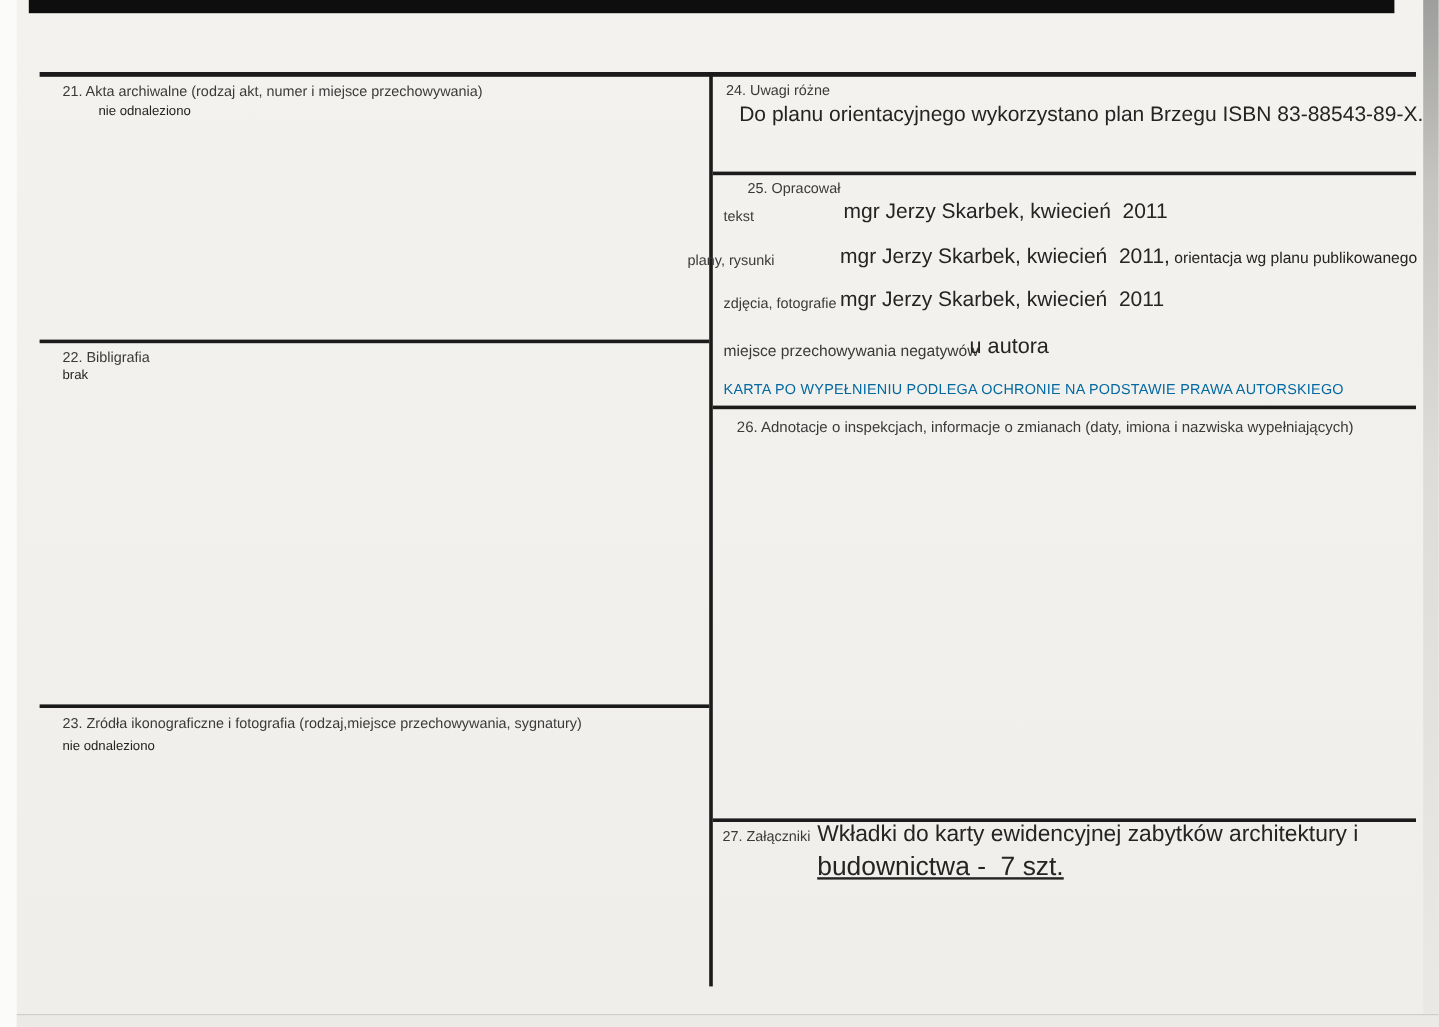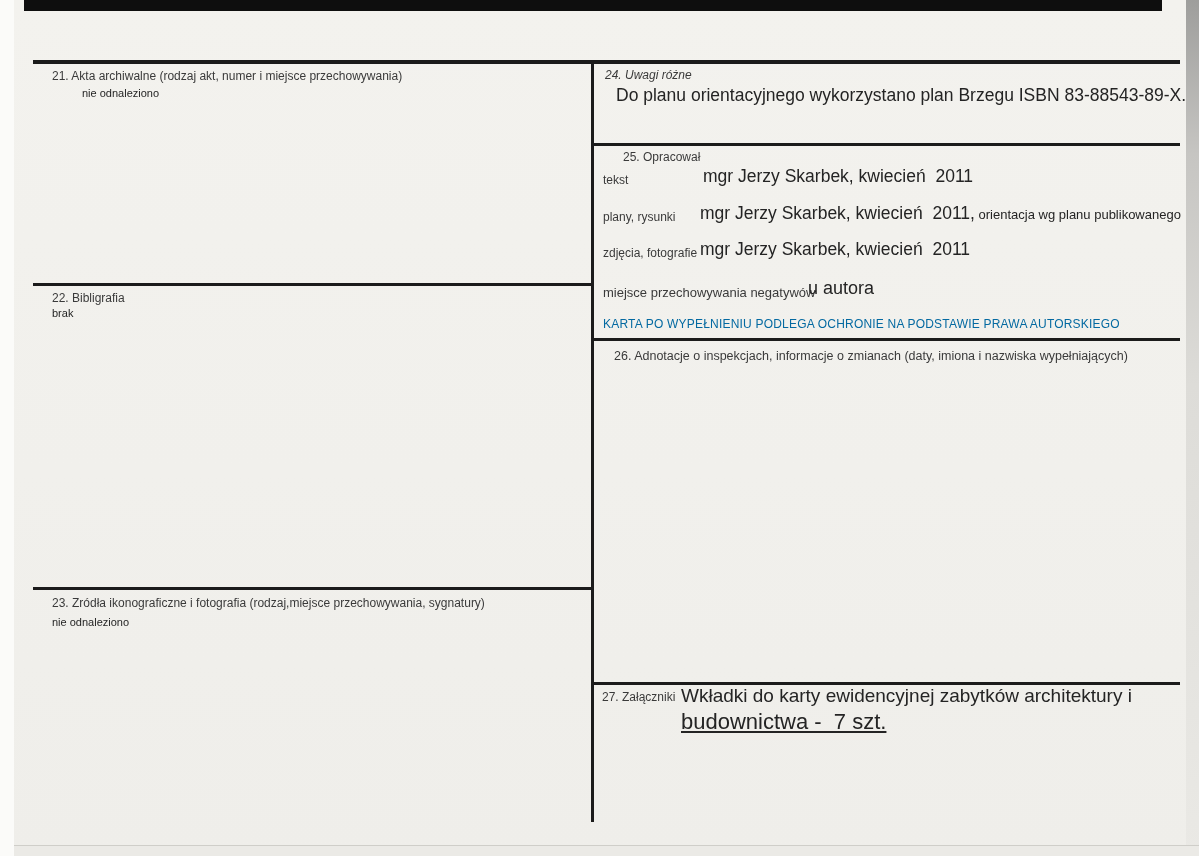--- a/index.html
+++ b/index.html
@@ -54,7 +54,7 @@
 <div class="lbl" style="left:52px;top:596px;">23. Zródła ikonograficzne i fotografia (rodzaj,miejsce przechowywania, sygnatury)</div>
 <div class="val" style="left:52px;top:616px;">nie odnaleziono</div>
 
-<div class="lbl" style="left:605px;top:68px;font-style:italic;">24. Uwagi różne</div>
+<div class="lbl" style="left:605px;top:68px;">24. Uwagi różne</div>
 <div class="val" style="left:616px;top:85px;font-size:17.5px;">Do planu orientacyjnego wykorzystano plan Brzegu ISBN 83-88543-89-X.</div>
 
 <div class="lbl" style="left:603px;top:150px;margin-left:20px;">25. Opracował</div>

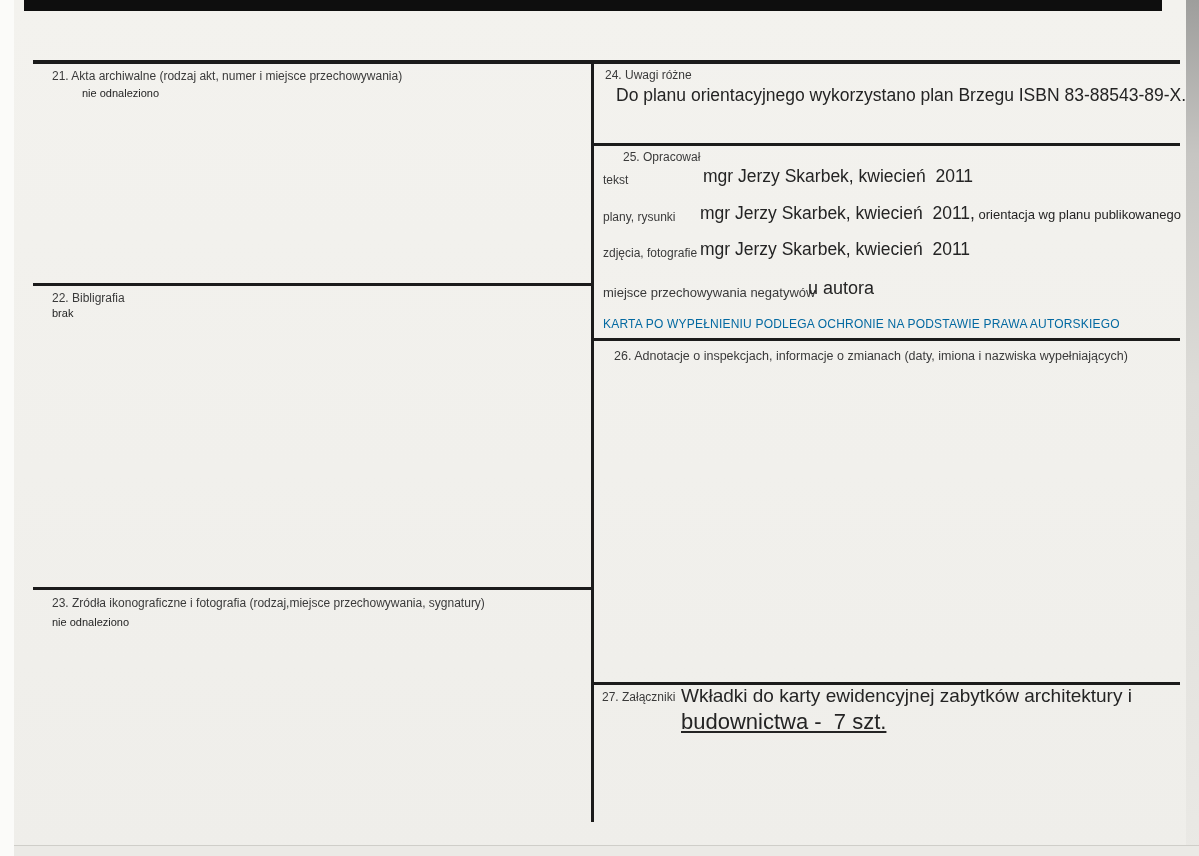--- a/index.html
+++ b/index.html
@@ -62,7 +62,7 @@
 <div class="lbl" style="left:603px;top:173px;">tekst</div>
 <div class="val" style="left:703px;top:166px;font-size:17.5px;">mgr Jerzy Skarbek, kwiecień  2011</div>
 
-<div class="lbl" style="left:603px;top:210px;">plany, rysunki</div>
+<div class="lbl" style="left:573px;top:210px;">plany, rysunki</div>
 <div class="val" style="left:700px;top:203px;font-size:17.5px;"><span>mgr Jerzy Skarbek, kwiecień  2011,</span><span class="val-small"> orientacja wg planu publikowanego</span></div>
 
 <div class="lbl" style="left:603px;top:246px;">zdjęcia, fotografie</div>

